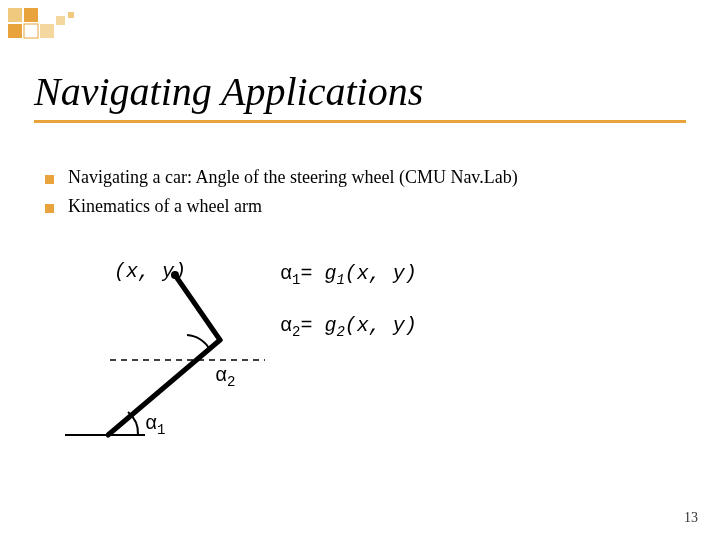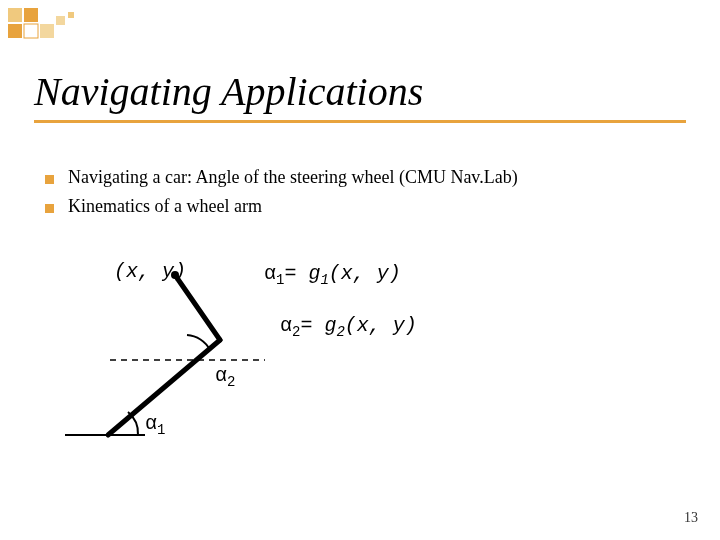--- a/index.html
+++ b/index.html
@@ -142,7 +142,7 @@
     <span>α</span><sub>1</sub>
   </div>
 
-  <div class="label" style="top:2px; left:204px;">
+  <div class="label" style="top:2px; left:220px;">
     <span style="font-style:normal;"><span>α</span><sub>1</sub></span><span>= g</span><sub>1</sub><span>(x, y)</span>
   </div>
   <div class="label" style="top:30px; left:220px;margin-top:24px;">

